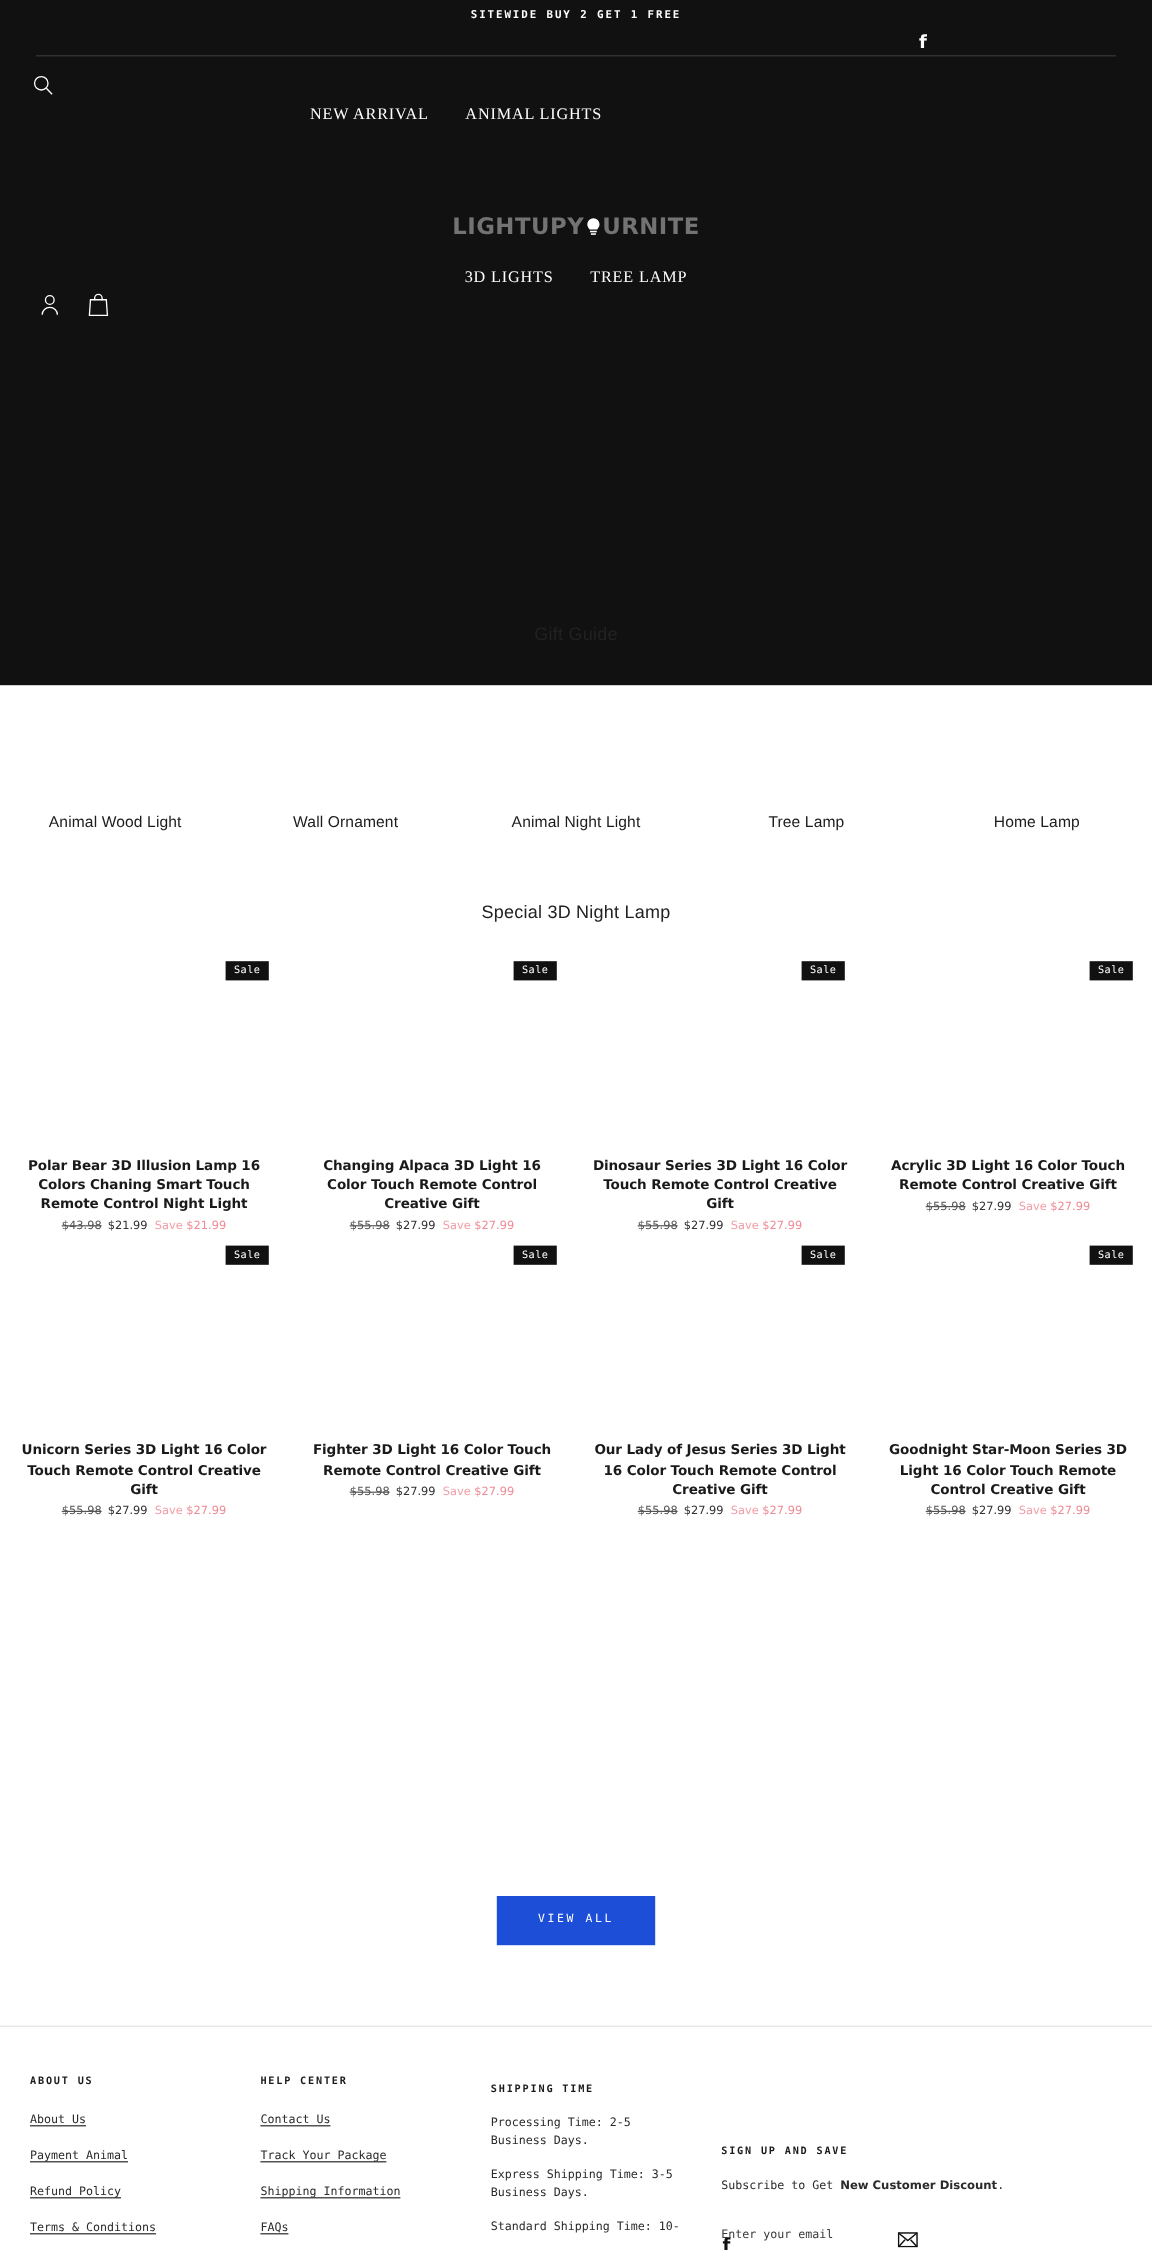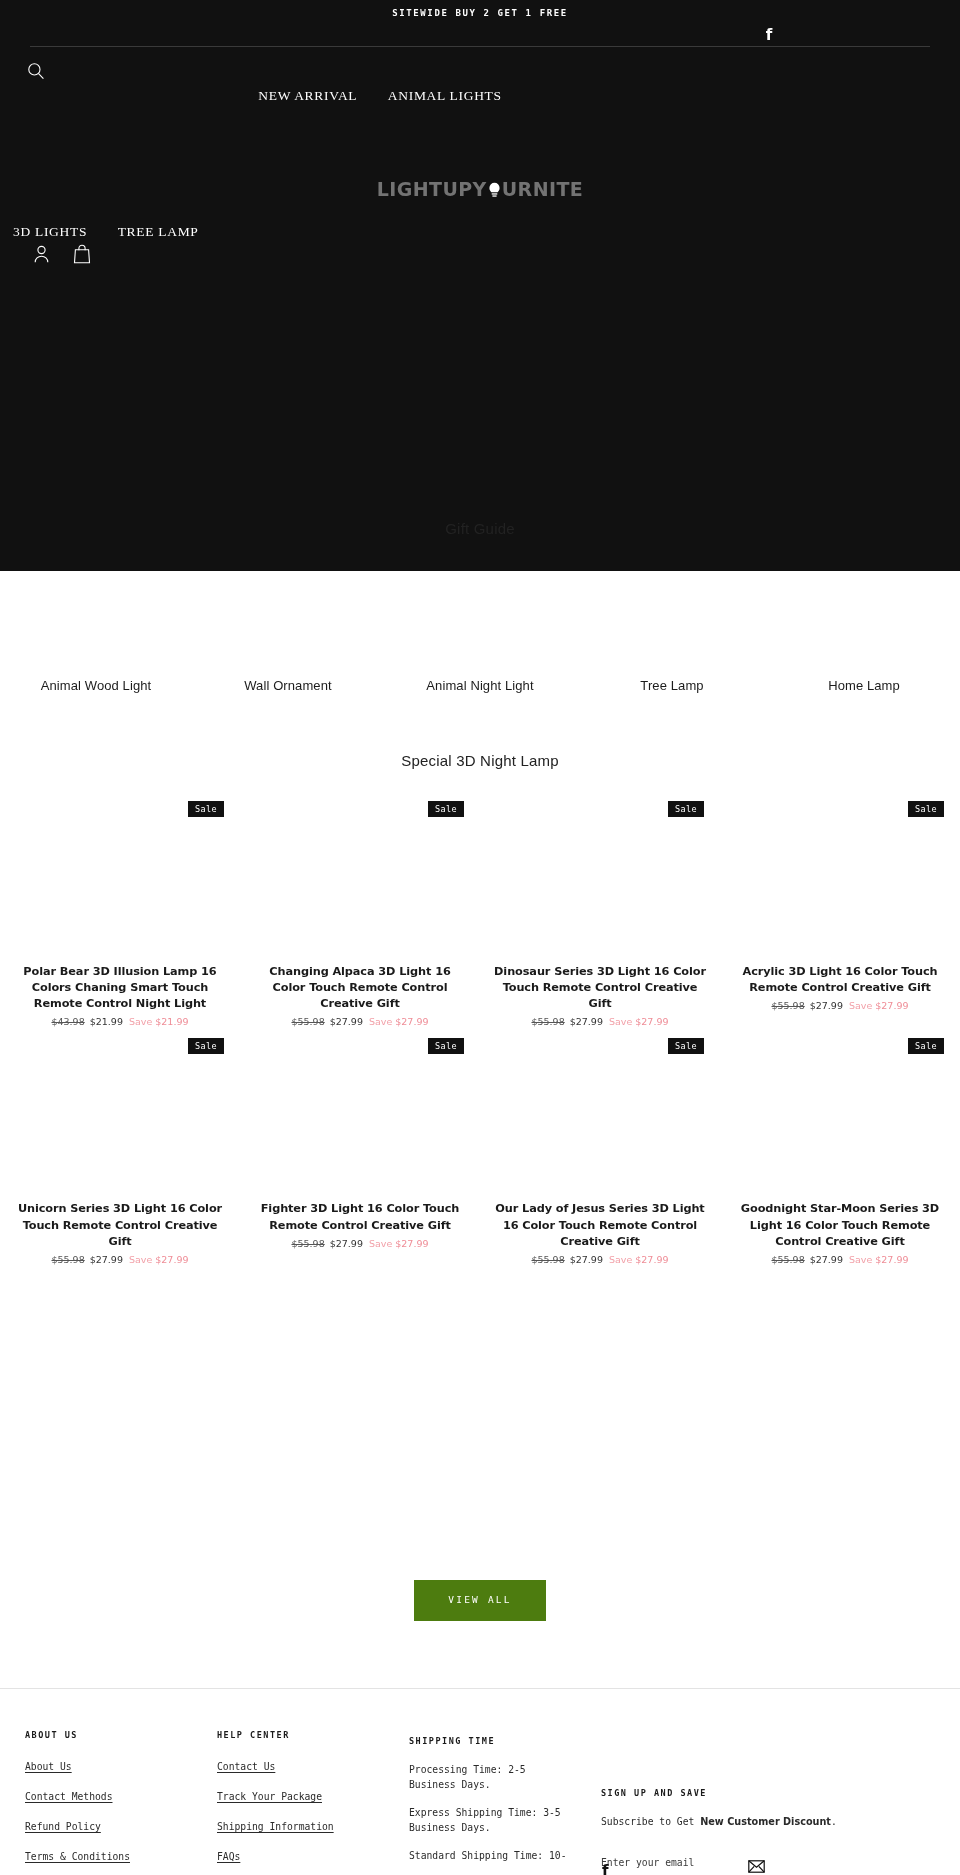--- a/index.html
+++ b/index.html
@@ -80,7 +80,7 @@
     position: absolute;
     top: 222px; left: 0;
     width: 960px;
-    text-align: left;
+    text-align: center;
   }
   .nav-link {
     display: inline-block;

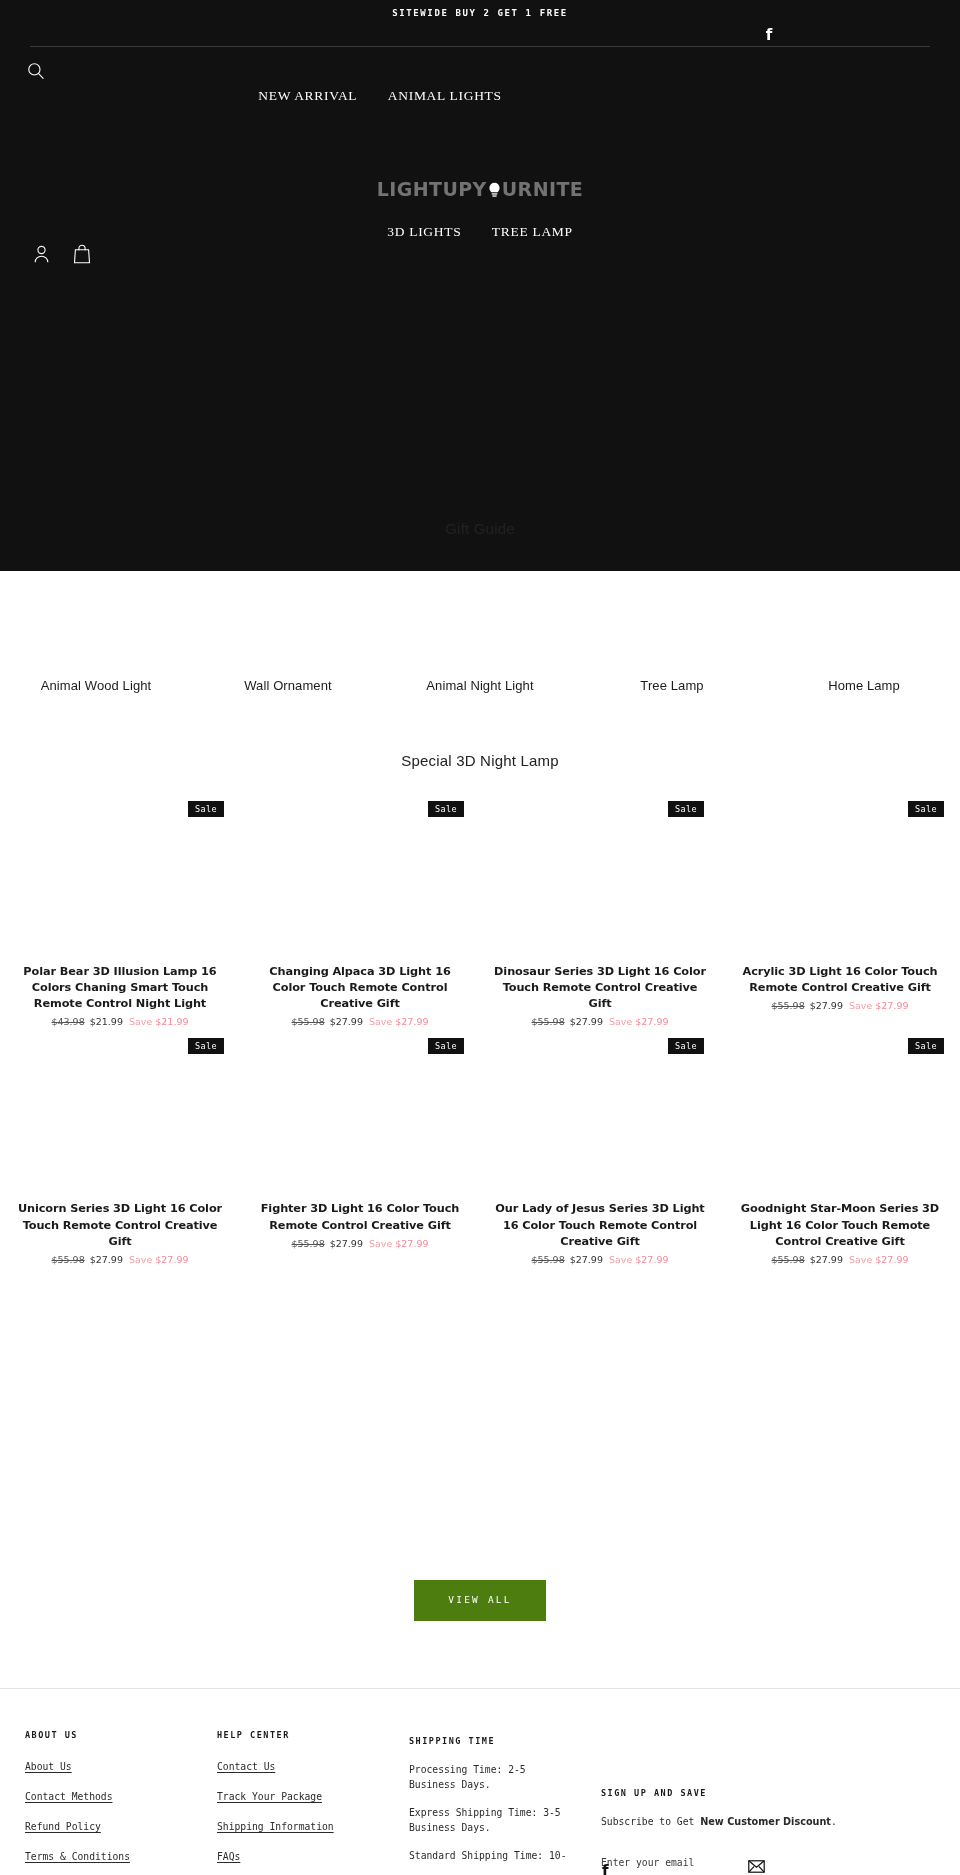--- a/index.html
+++ b/index.html
@@ -236,7 +236,7 @@
   }
   .view-all-btn {
     display: inline-block;
-    background: #4d7c0f;
+    background: #1d4ed8;
     color: #ffffff;
     border: none;
     font-family: "DejaVu Sans Mono", monospace;

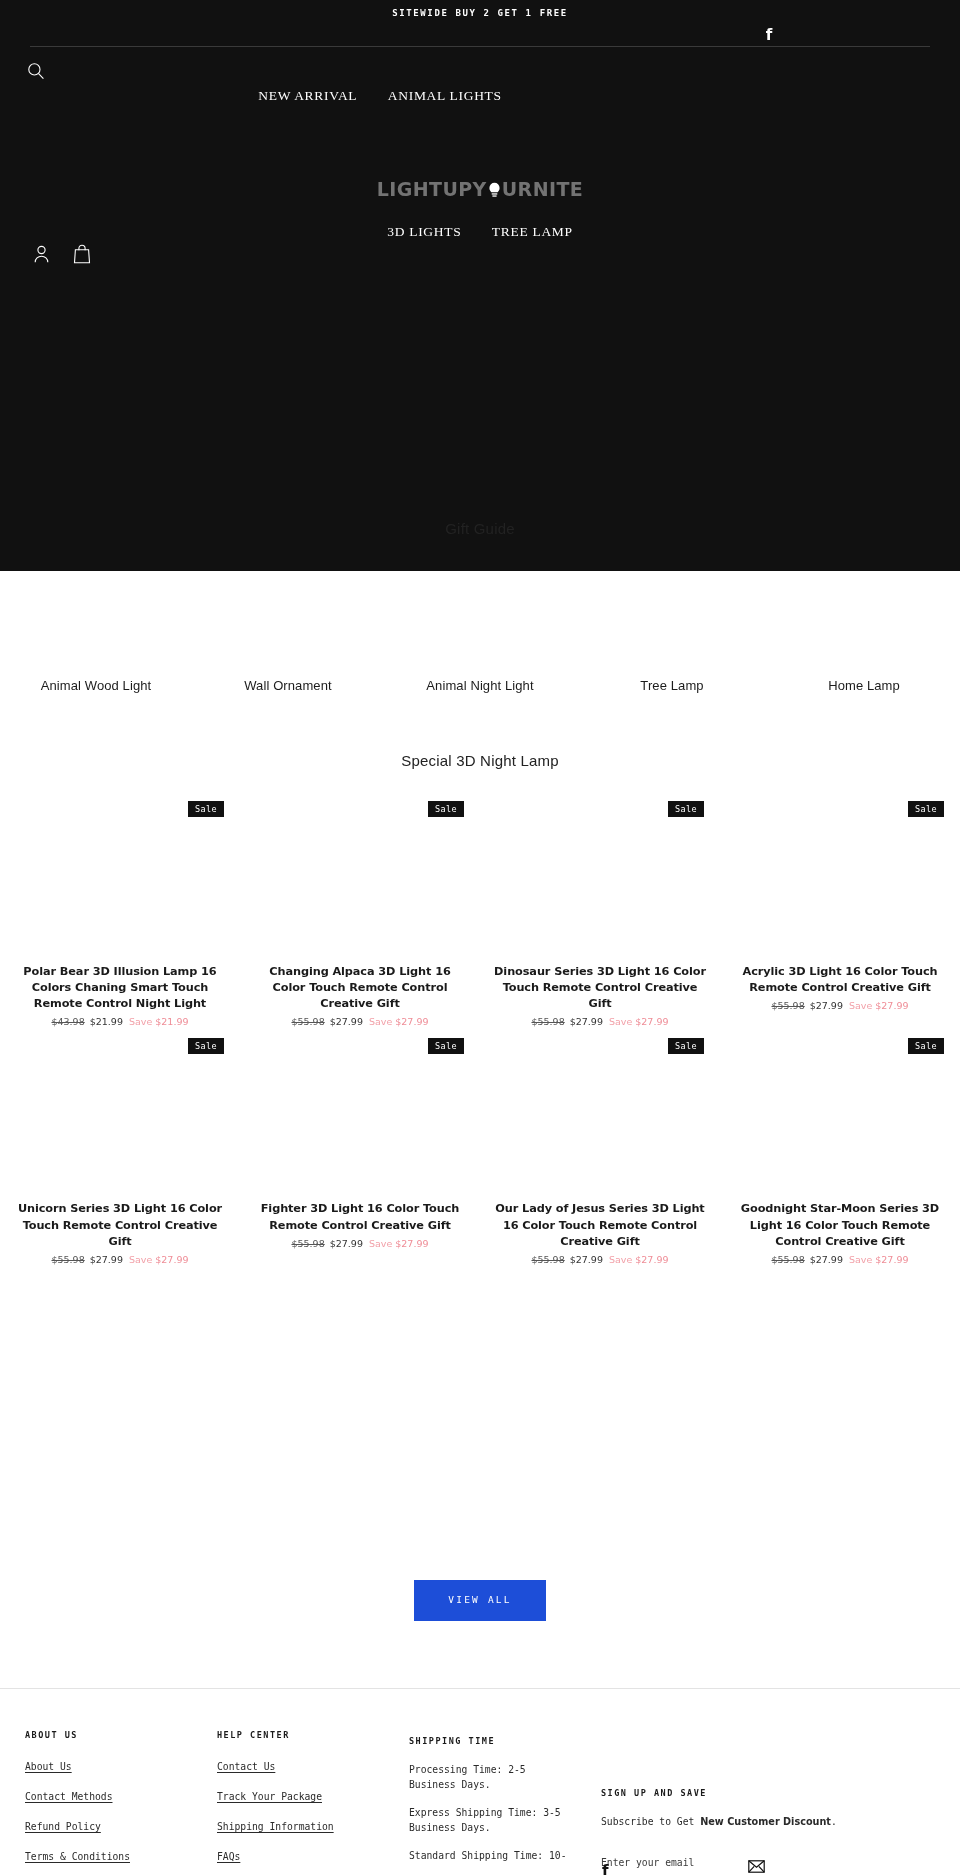--- a/index.html
+++ b/index.html
@@ -519,7 +519,7 @@
     <div class="footer-col">
       <div class="footer-heading">ABOUT US</div>
       <div class="footer-link-row"><a class="footer-link">About Us</a></div>
-      <div class="footer-link-row"><a class="footer-link">Contact Methods</a></div>
+      <div class="footer-link-row"><a class="footer-link">Payment Animal</a></div>
       <div class="footer-link-row"><a class="footer-link">Refund Policy</a></div>
       <div class="footer-link-row"><a class="footer-link">Terms &amp; Conditions</a></div>
     </div>

